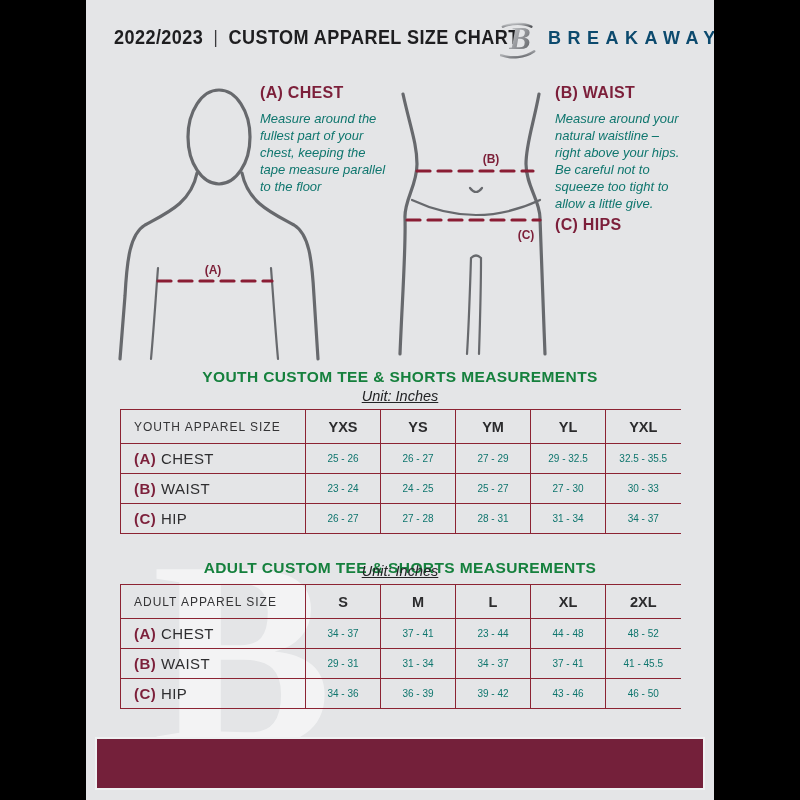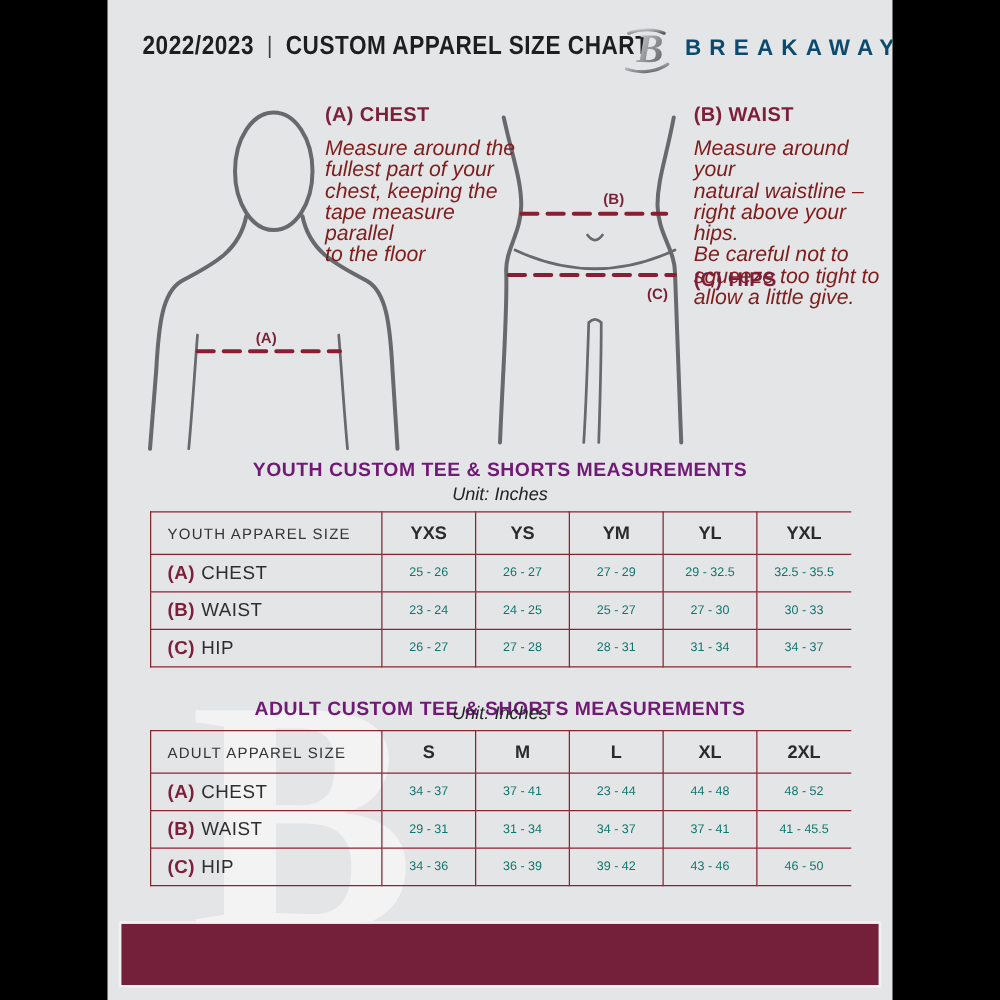--- a/index.html
+++ b/index.html
@@ -19,7 +19,7 @@
   
   .sec { position:absolute; }
   .sec-head { font-size:16px; font-weight:bold; color:#7c1f3a; letter-spacing:.3px; margin-bottom:8px; }
-  .sec-body { font-size:17px; font-style:italic; color:#7f1d1d; line-height:17px; white-space:pre-line; }
+  .sec-body { font-size:13px; font-style:italic; color:#0f766e; line-height:17px; white-space:pre-line; }
 
   .fig { position:absolute; }
   .fig path, .fig ellipse { fill:none; stroke:#67696d; stroke-linecap:round; }

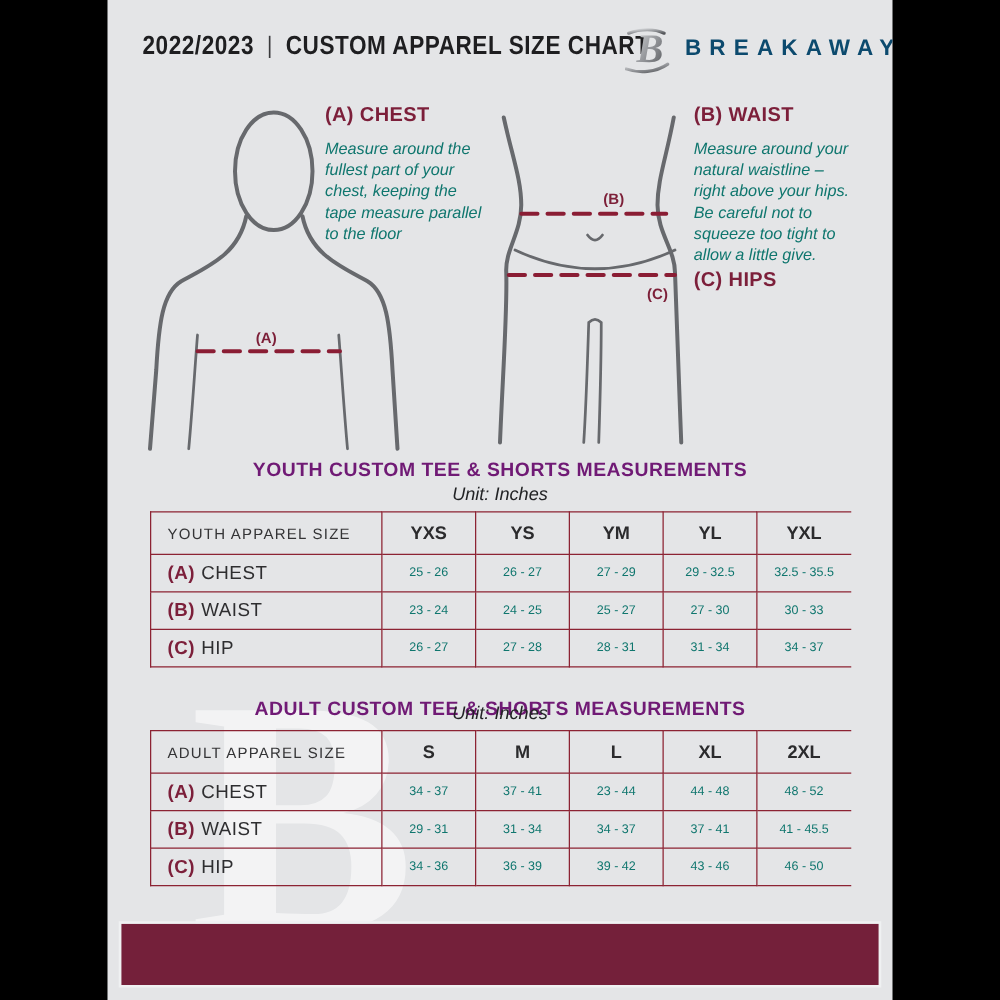--- a/index.html
+++ b/index.html
@@ -30,7 +30,7 @@
 
   
   .tbl-title { position:absolute; left:34px; width:560px; text-align:center; font-size:15.5px;
-               font-weight:bold; color:#701a75; letter-spacing:.4px; }
+               font-weight:bold; color:#15803d; letter-spacing:.4px; }
   .tbl-unit  { position:absolute; left:34px; width:560px; text-align:center; font-size:14.5px;
                font-style:italic; color:#222325; }
   table { position:absolute; left:34px; width:560px; border-collapse:collapse; table-layout:fixed; }

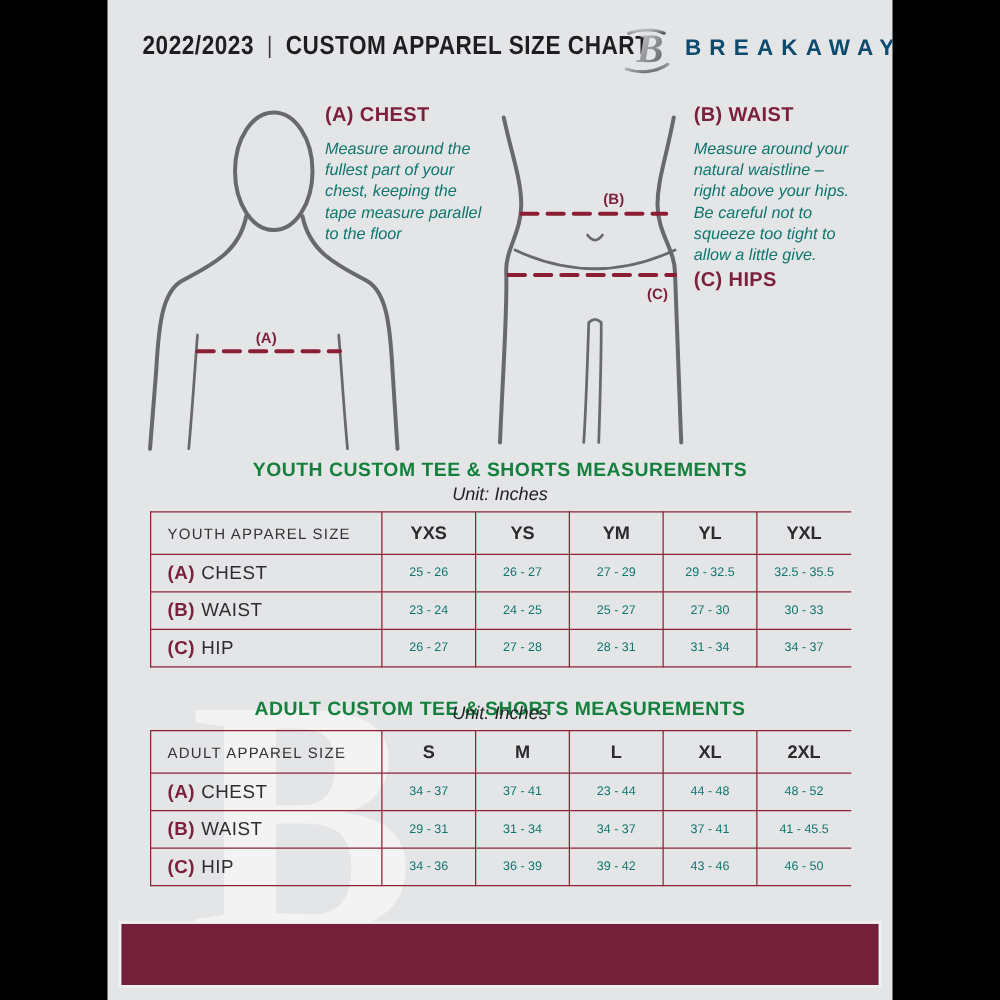--- a/index.html
+++ b/index.html
@@ -32,7 +32,7 @@
   .tbl-title { position:absolute; left:34px; width:560px; text-align:center; font-size:15.5px;
                font-weight:bold; color:#15803d; letter-spacing:.4px; }
   .tbl-unit  { position:absolute; left:34px; width:560px; text-align:center; font-size:14.5px;
-               font-style:italic; color:#222325; }
+               font-style:italic; color:#222325;text-decoration:underline; }
   table { position:absolute; left:34px; width:560px; border-collapse:collapse; table-layout:fixed; }
   col.c-label { width:185px; } col.c-size { width:75px; }
   th,td { border:1.5px solid #8c2333; background:transparent; height:30px; text-align:center;

